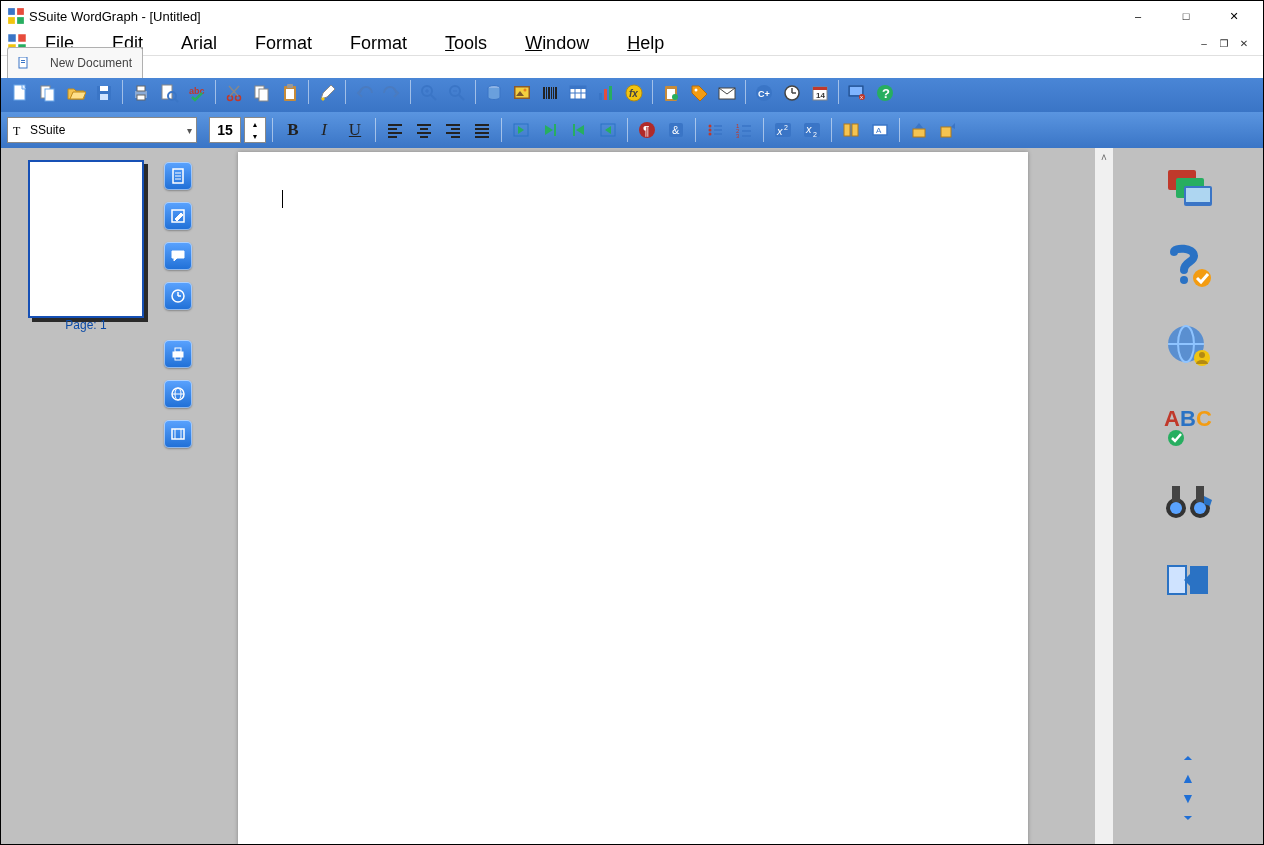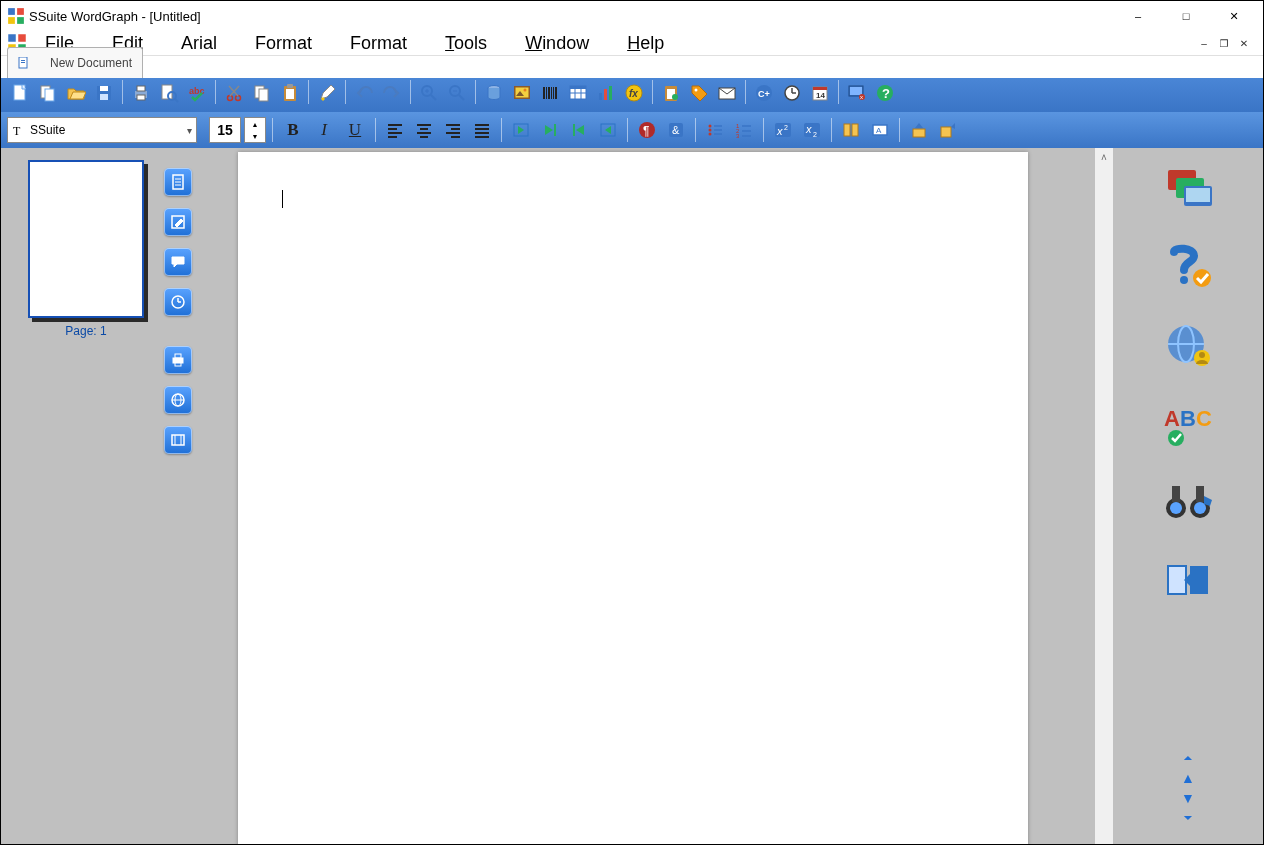--- a/index.html
+++ b/index.html
@@ -36,7 +36,7 @@
 .workspace{flex:1;display:flex;background:#c0c0c0;overflow:hidden}
 .left-nav{width:170px;display:flex;flex-direction:column;align-items:center;padding-top:12px}
 .thumb{width:112px;height:154px;background:#fff;border:2px solid #1650b5;box-shadow:4px 4px 0 #2a2a2a}
-.page-lbl{font-size:12px;color:#0b4aa6;margin-top:6px}
+.page-lbl{font-size:12px;color:#0b4aa6;}
 .mini-col{position:relative;left:78px;top:-170px;display:flex;flex-direction:column;gap:12px;width:0}
 .mini-col2{position:relative;left:78px;top:-140px;display:flex;flex-direction:column;gap:12px;width:0}
 .mini{width:28px;height:28px;border-radius:5px;background:linear-gradient(#5aa3ff,#1f6fd6);display:flex;align-items:center;justify-content:center;color:#fff;box-shadow:inset 0 0 0 1px rgba(255,255,255,.5),0 1px 2px rgba(0,0,0,.3)}

